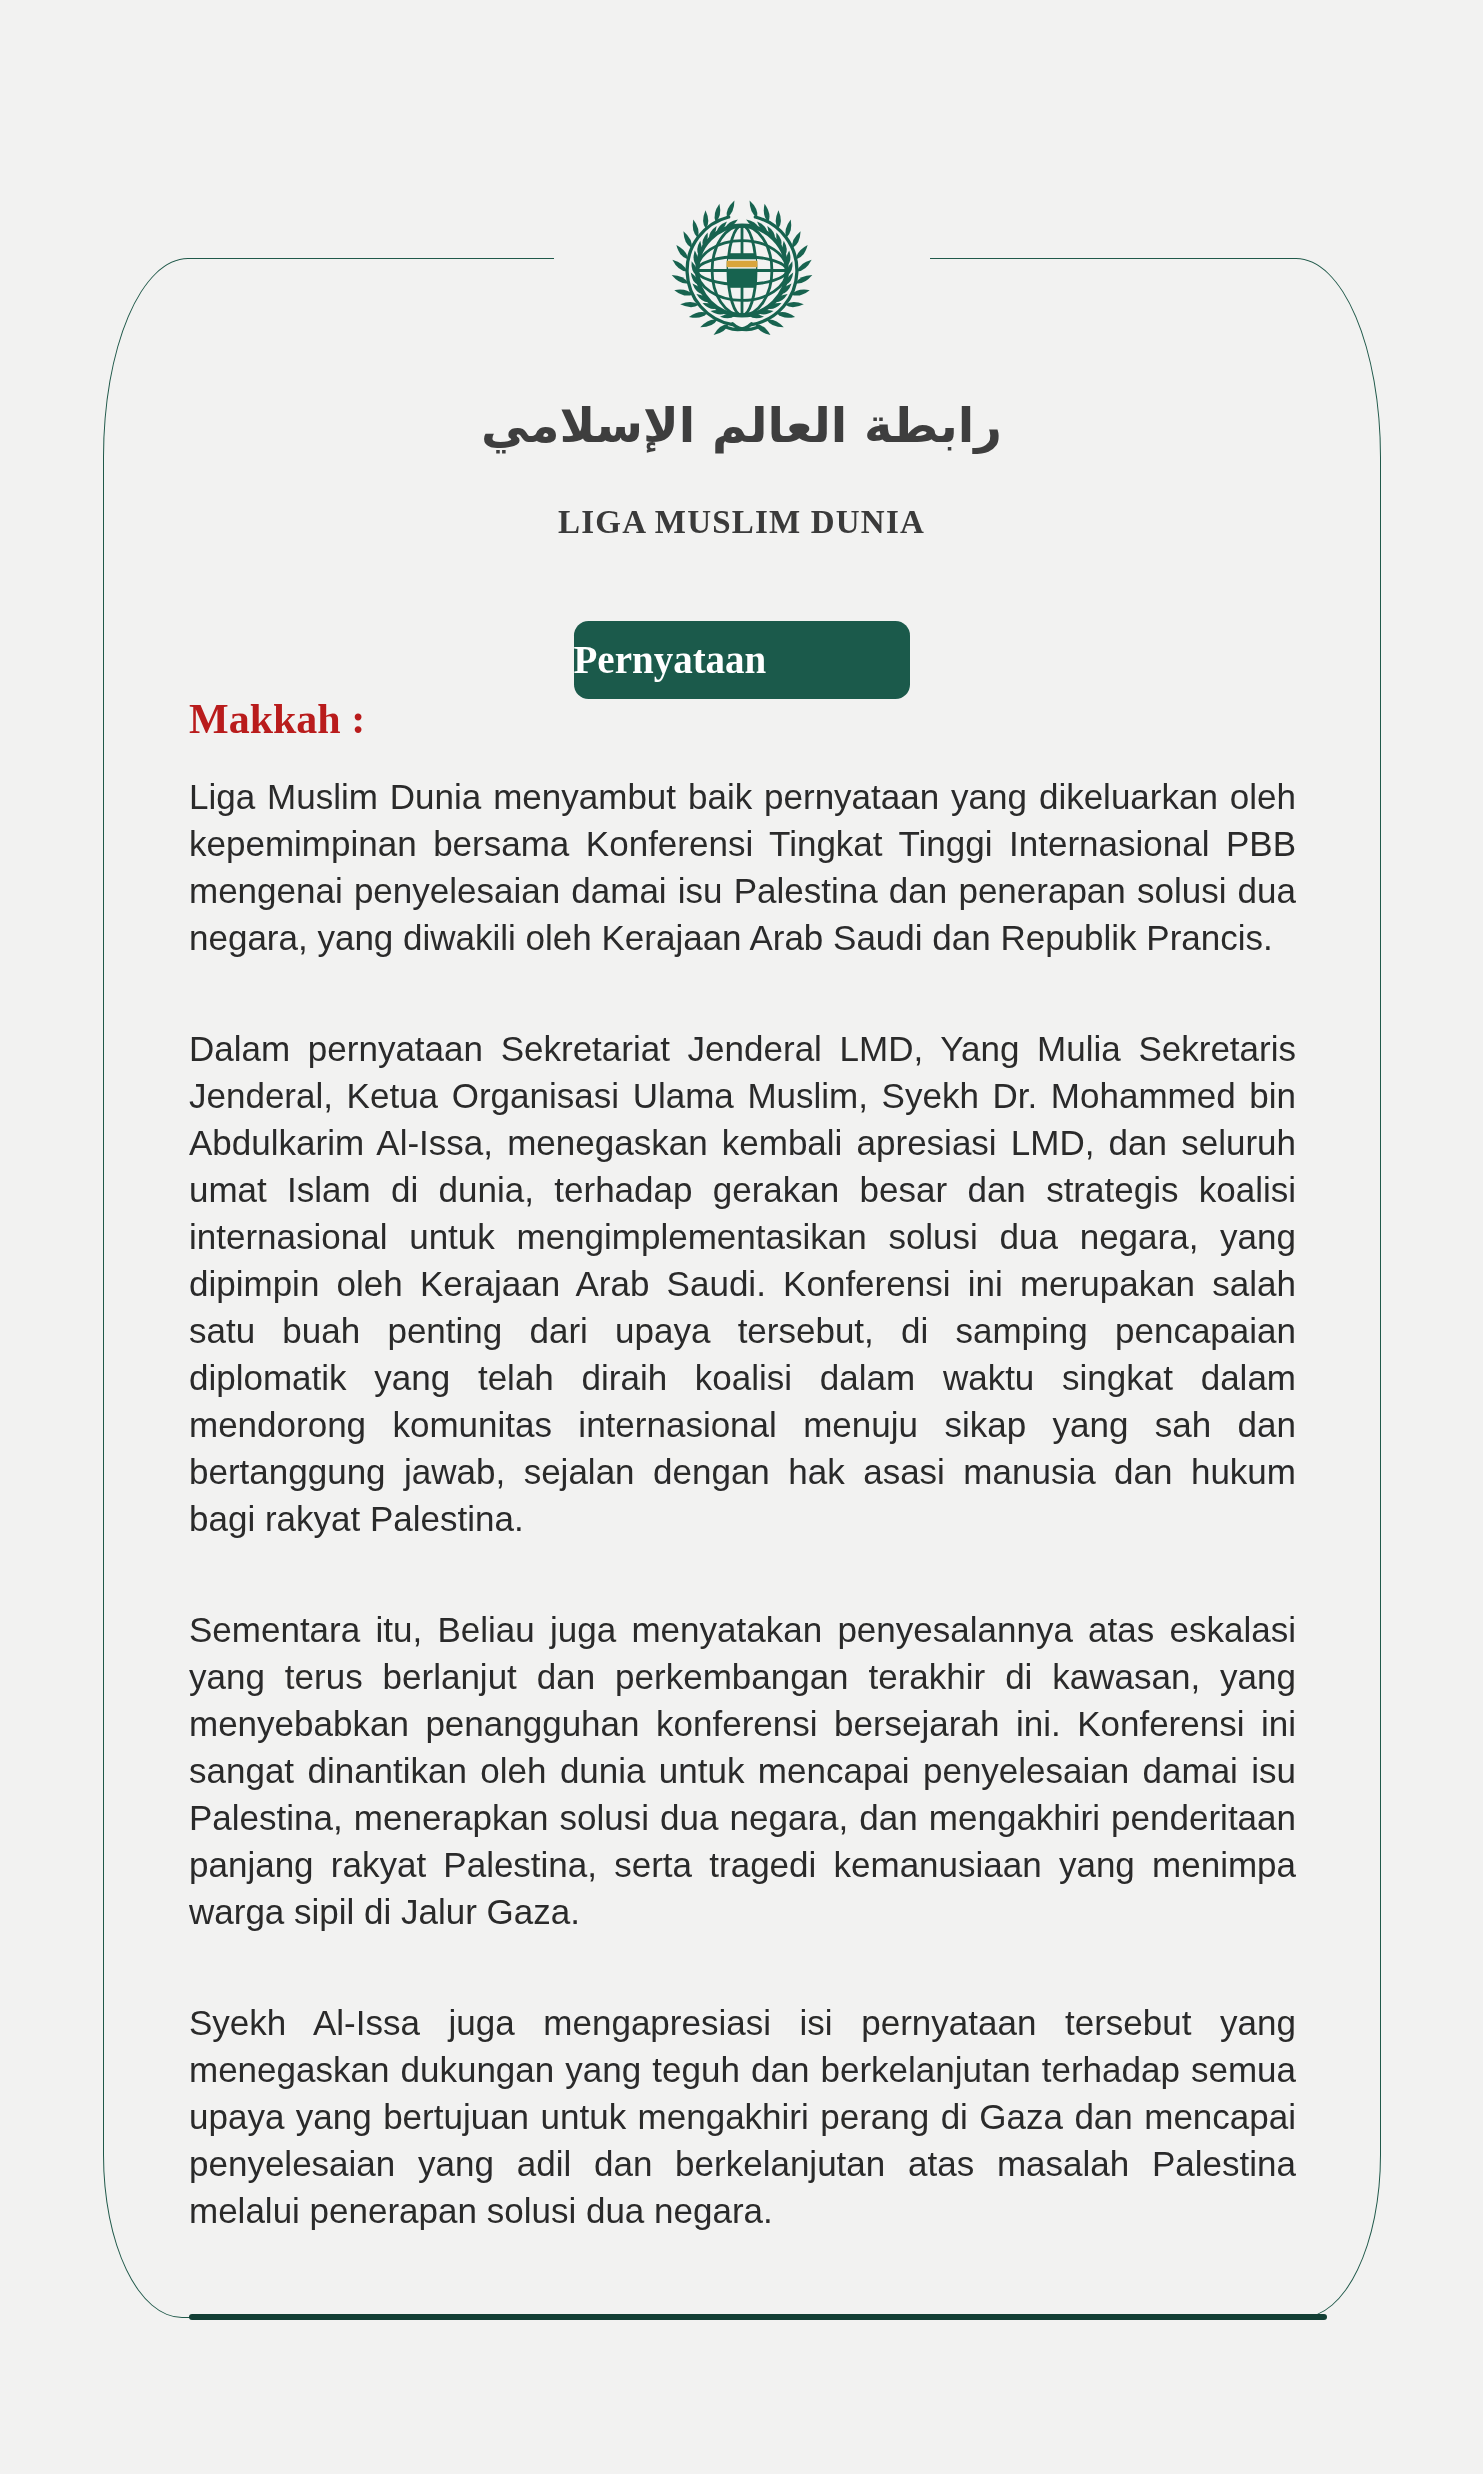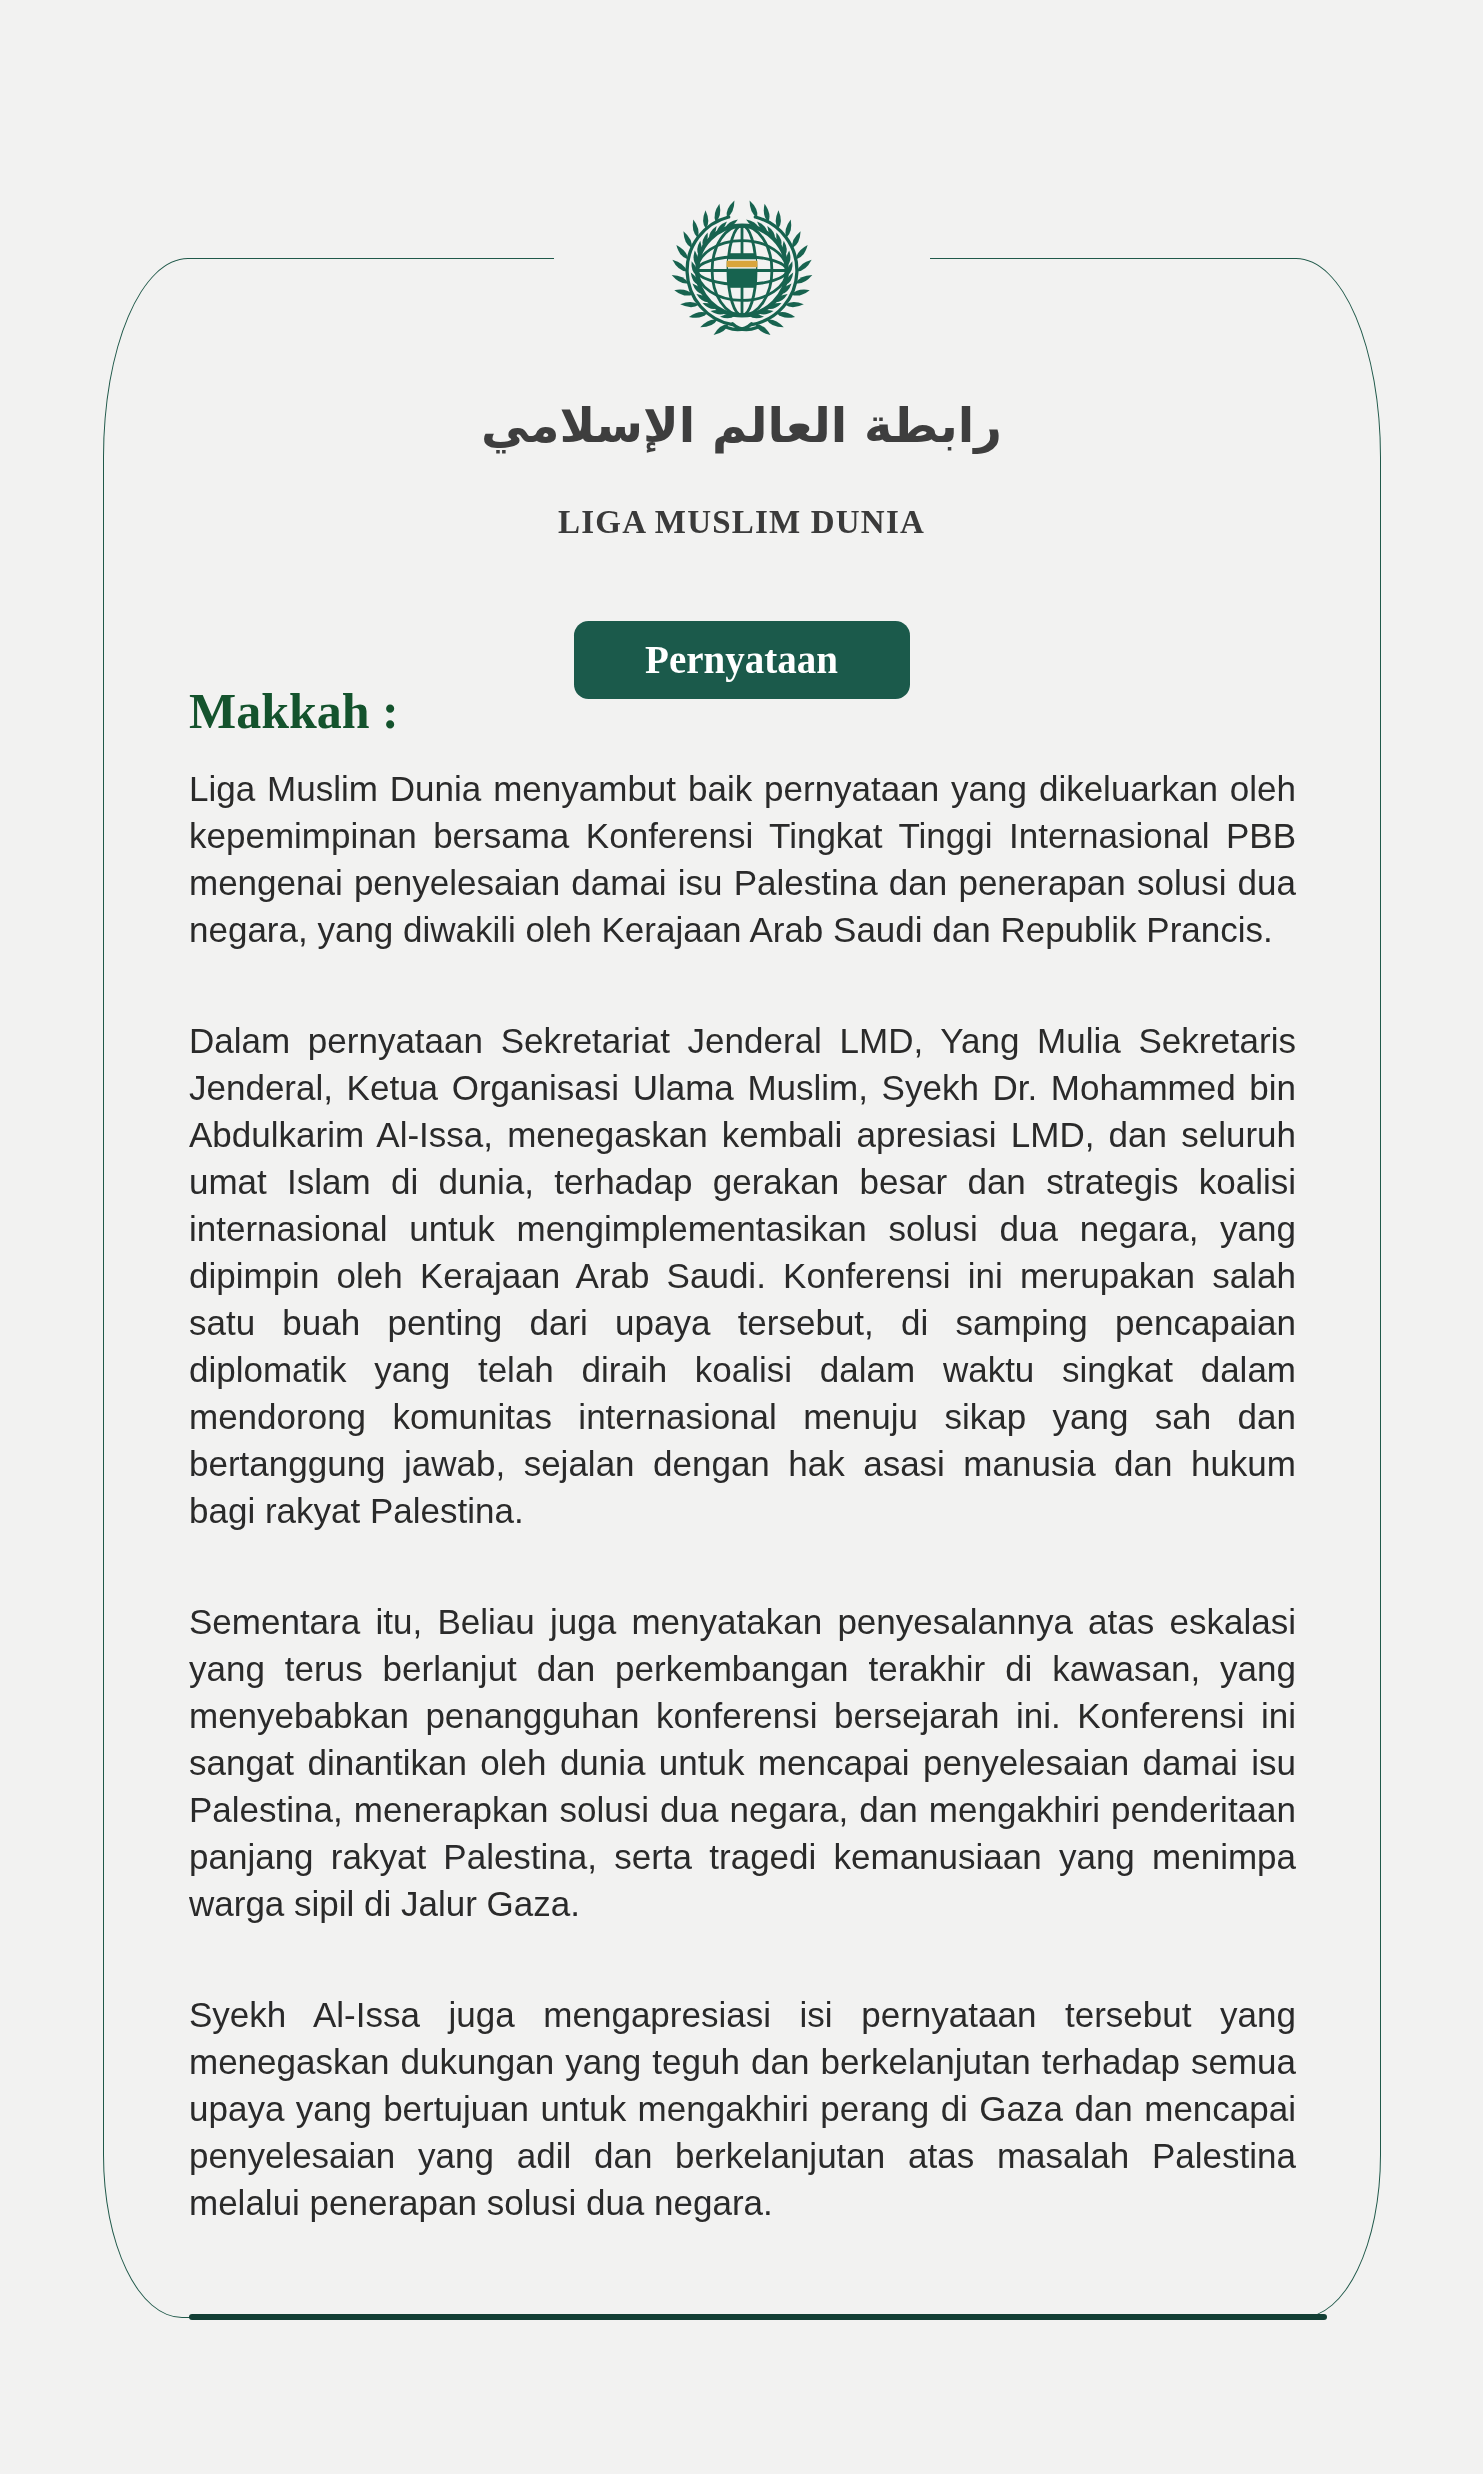--- a/index.html
+++ b/index.html
@@ -42,7 +42,7 @@
   }
   .badge{
     margin-top:44px;width:336px;box-sizing:border-box;
-    background:#1b5a4b;border-radius:14.5px;padding:15.7px 0;text-align:center;
+    background:#1b5a4b;border-radius:14.5px;padding:15.7px 0;text-align:left;
   }
   .badge span{
     font-family:"Liberation Serif",serif;font-weight:bold;

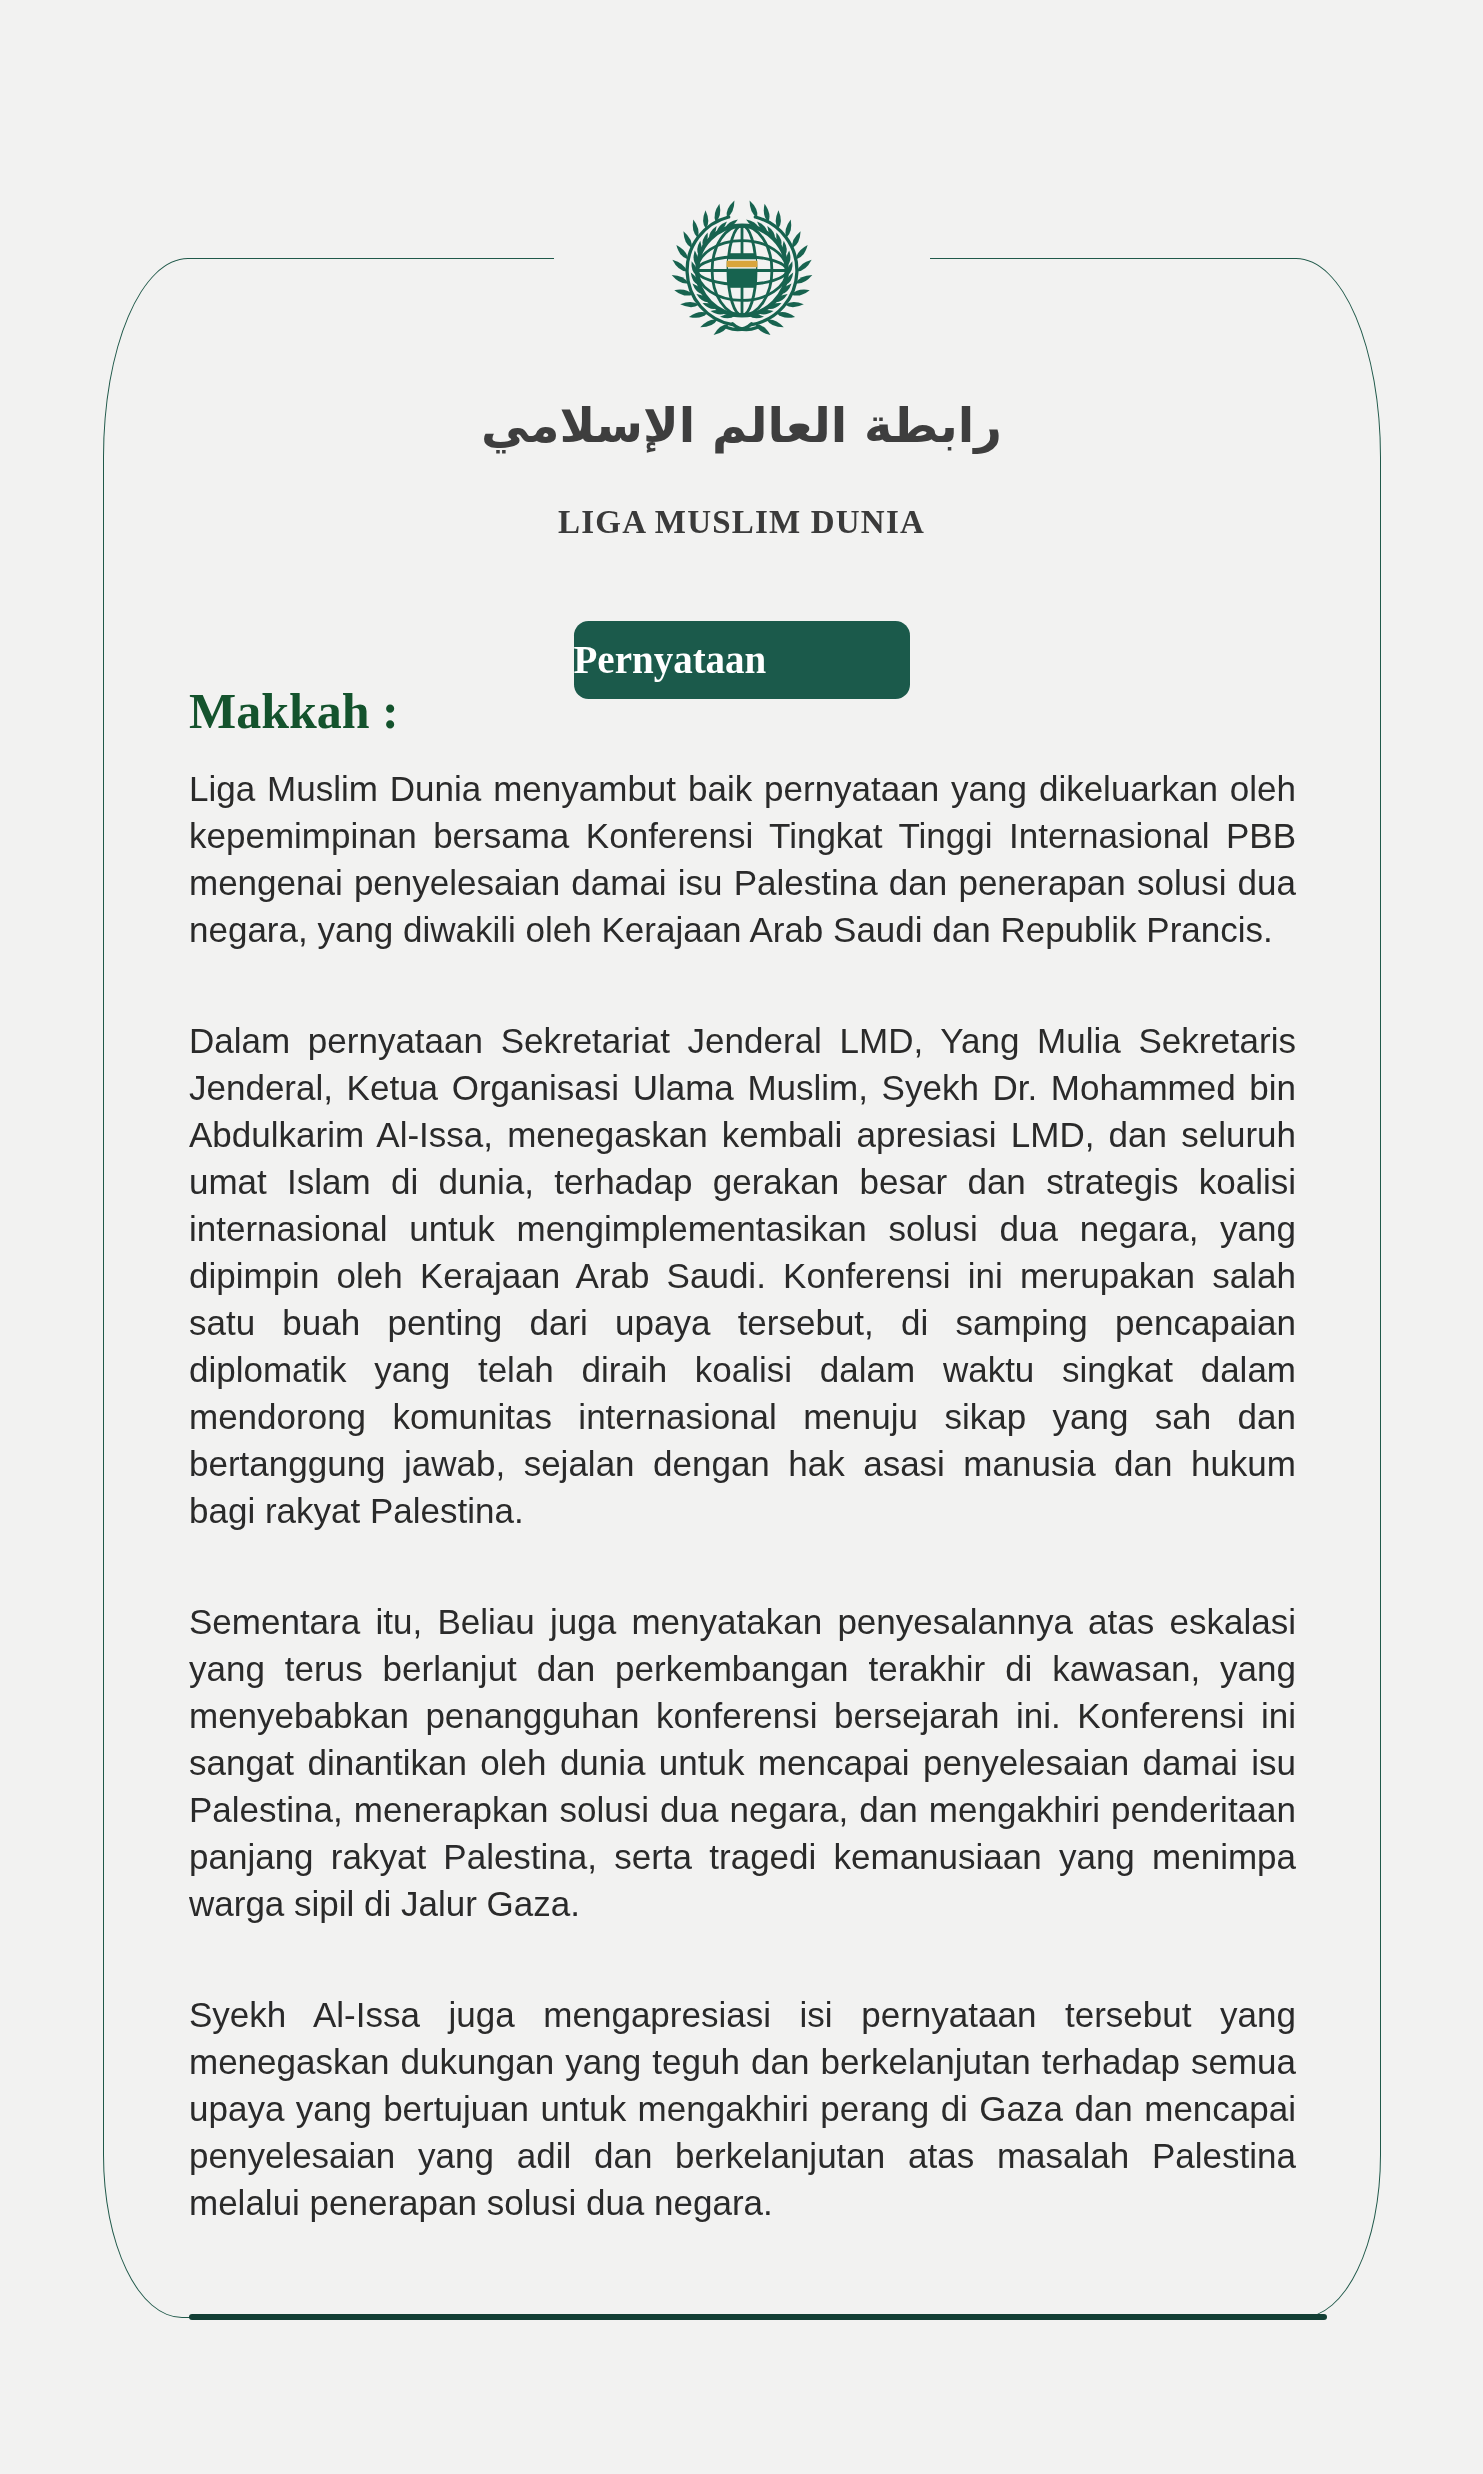--- a/index.html
+++ b/index.html
@@ -51,9 +51,9 @@
 
   .content{position:absolute;left:189px;top:682px;width:1107px;z-index:2;}
   .content h2{
-    margin:4px 0 28px 0;
+    margin:12px 0 28px 0;
     font-family:"Liberation Serif",serif;font-weight:bold;
-    font-size:50px;line-height:51px;color:#14532d;
+    font-size:42px;line-height:51px;color:#b91c1c;
   }
   .content p{
     margin:0 0 64px 0;

